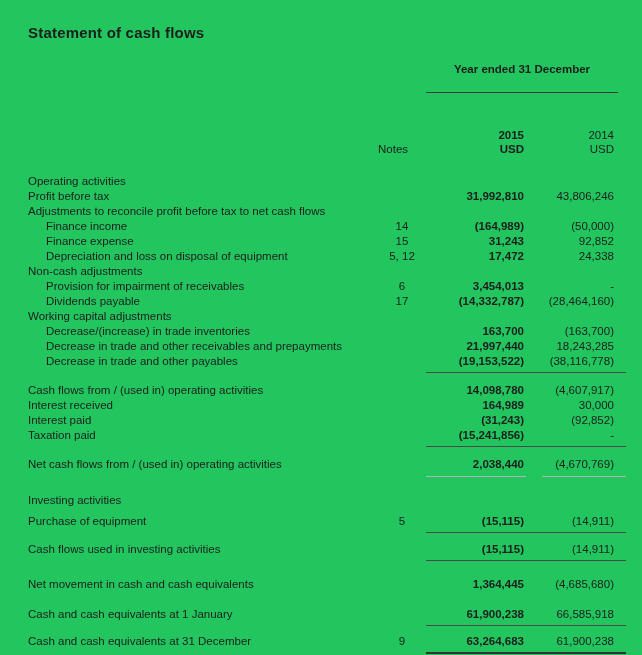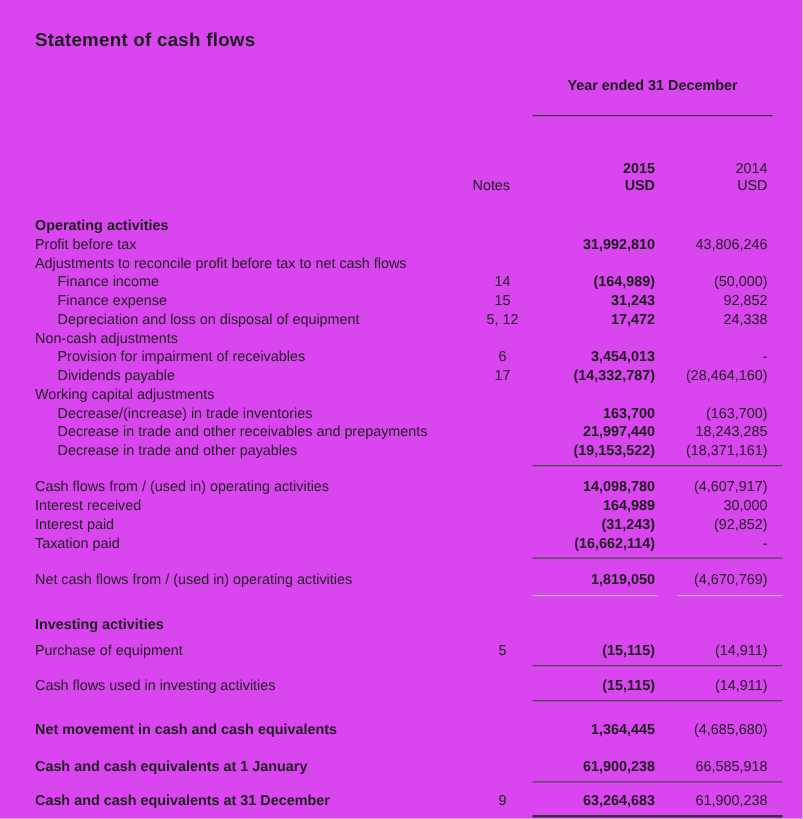--- a/index.html
+++ b/index.html
@@ -8,7 +8,7 @@
     width:642px; height:655px;
     box-sizing:border-box;
     padding:24px 28px 0 28px;
-    background:#d946ef;
+    background:#22c55e;
     font-family:"Liberation Sans", sans-serif;
     color:#1e1e1e;
     overflow:hidden;

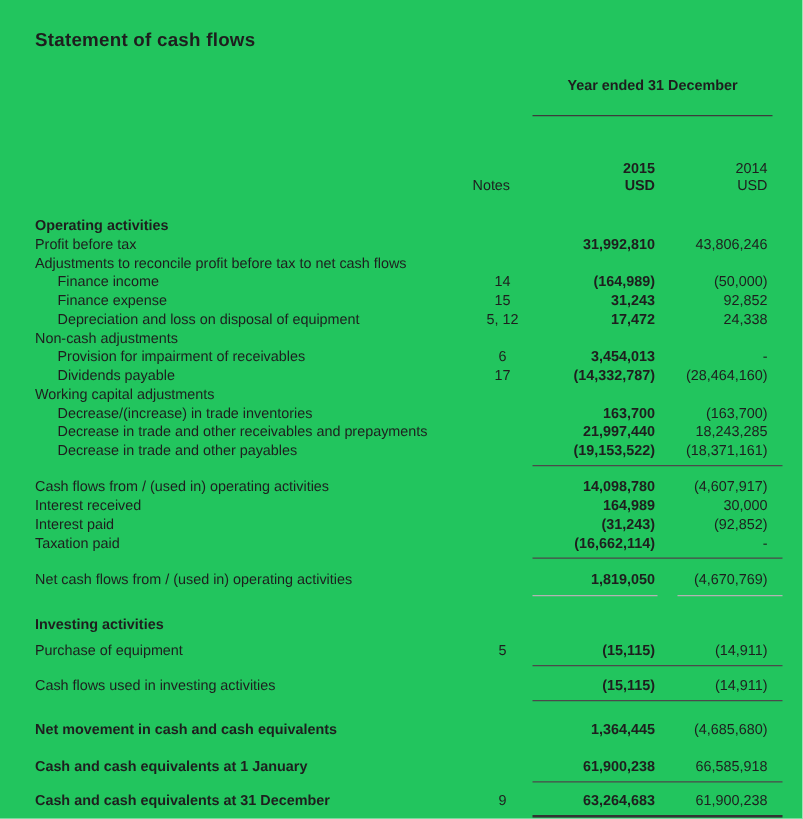--- a/index.html
+++ b/index.html
@@ -45,7 +45,7 @@
   .r .note { text-align:center; }
   .r .v15  { text-align:right; font-weight:700; }
   .r .v14  { text-align:right; }
-  .sec .lbl, .boldlbl .lbl { font-weight:700; }
+  .sec .lbl, .boldlbl .lbl { font-weight:400; }
   .ind .lbl { padding-left:18px; }
 
   

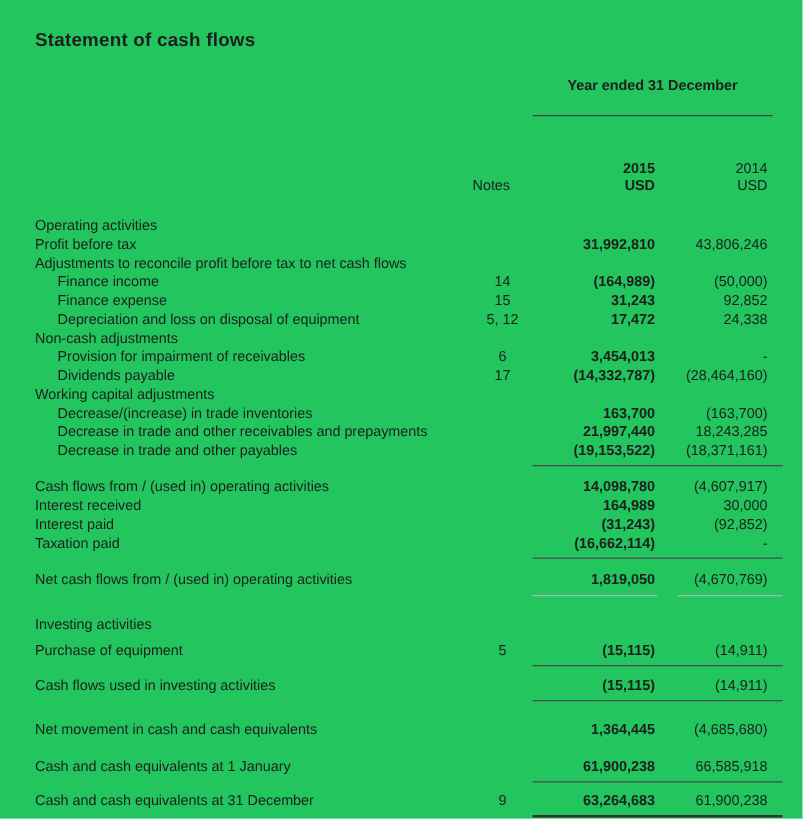--- a/index.html
+++ b/index.html
@@ -176,7 +176,7 @@
         <div class="lbl">Decrease in trade and other payables</div>
         <div class="note"></div>
         <div class="v15">(19,153,522)</div>
-        <div class="v14">(18,371,161)</div>
+        <div class="v14">(38,116,778)</div>
       </div>
 
       <div class="rule"></div>

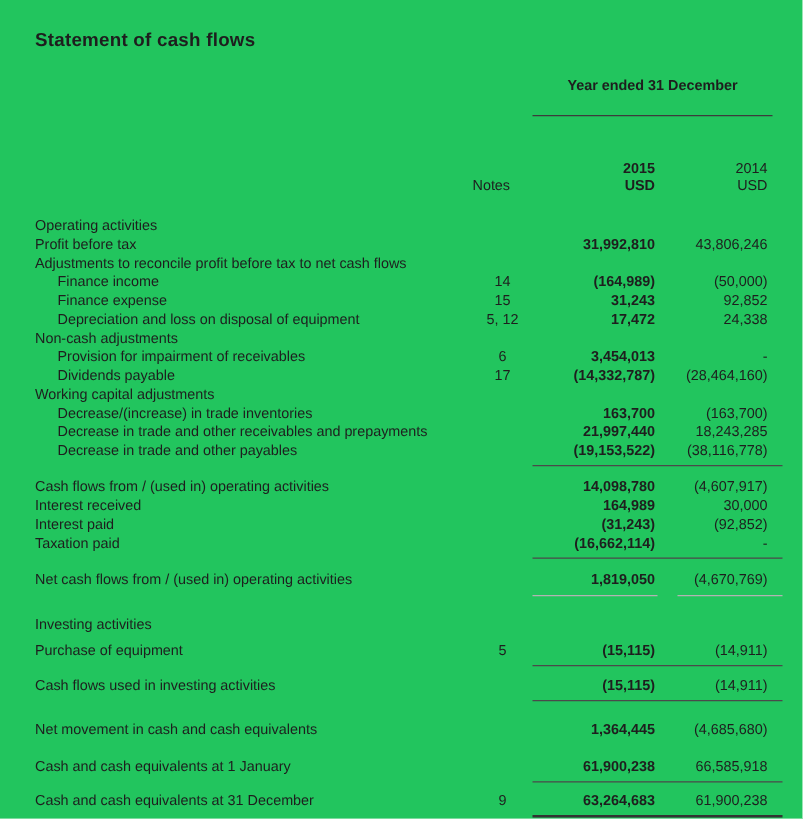--- a/index.html
+++ b/index.html
@@ -205,7 +205,7 @@
       <div class="r">
         <div class="lbl">Taxation paid</div>
         <div class="note"></div>
-        <div class="v15">(16,662,114)</div>
+        <div class="v15">(15,241,856)</div>
         <div class="v14">-</div>
       </div>
 

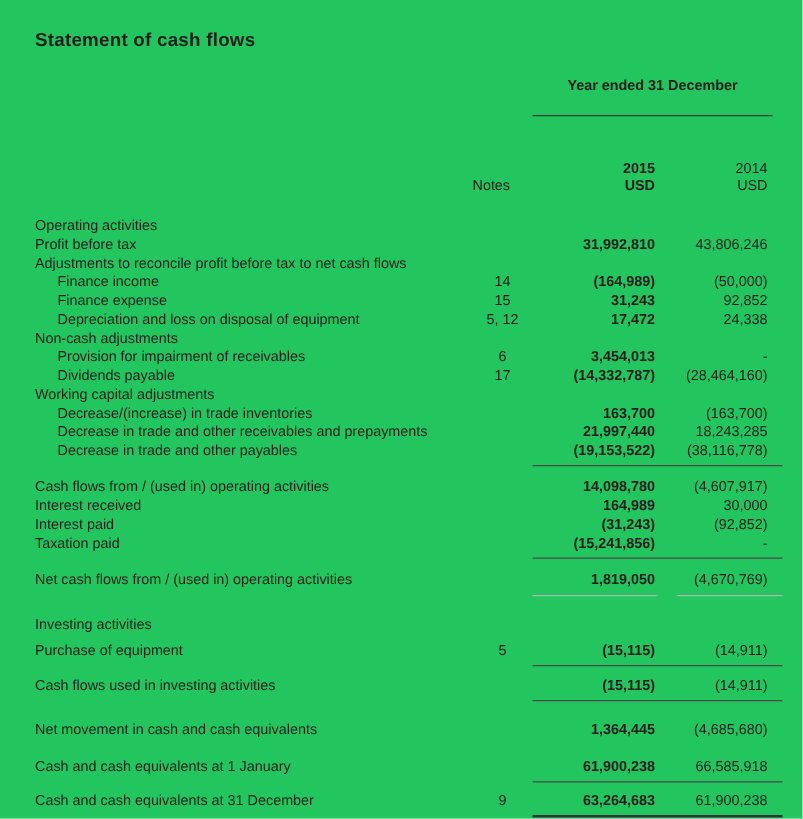--- a/index.html
+++ b/index.html
@@ -214,7 +214,7 @@
       <div class="r mt10">
         <div class="lbl">Net cash flows from / (used in) operating activities</div>
         <div class="note"></div>
-        <div class="v15">1,819,050</div>
+        <div class="v15">2,038,440</div>
         <div class="v14">(4,670,769)</div>
       </div>
 

